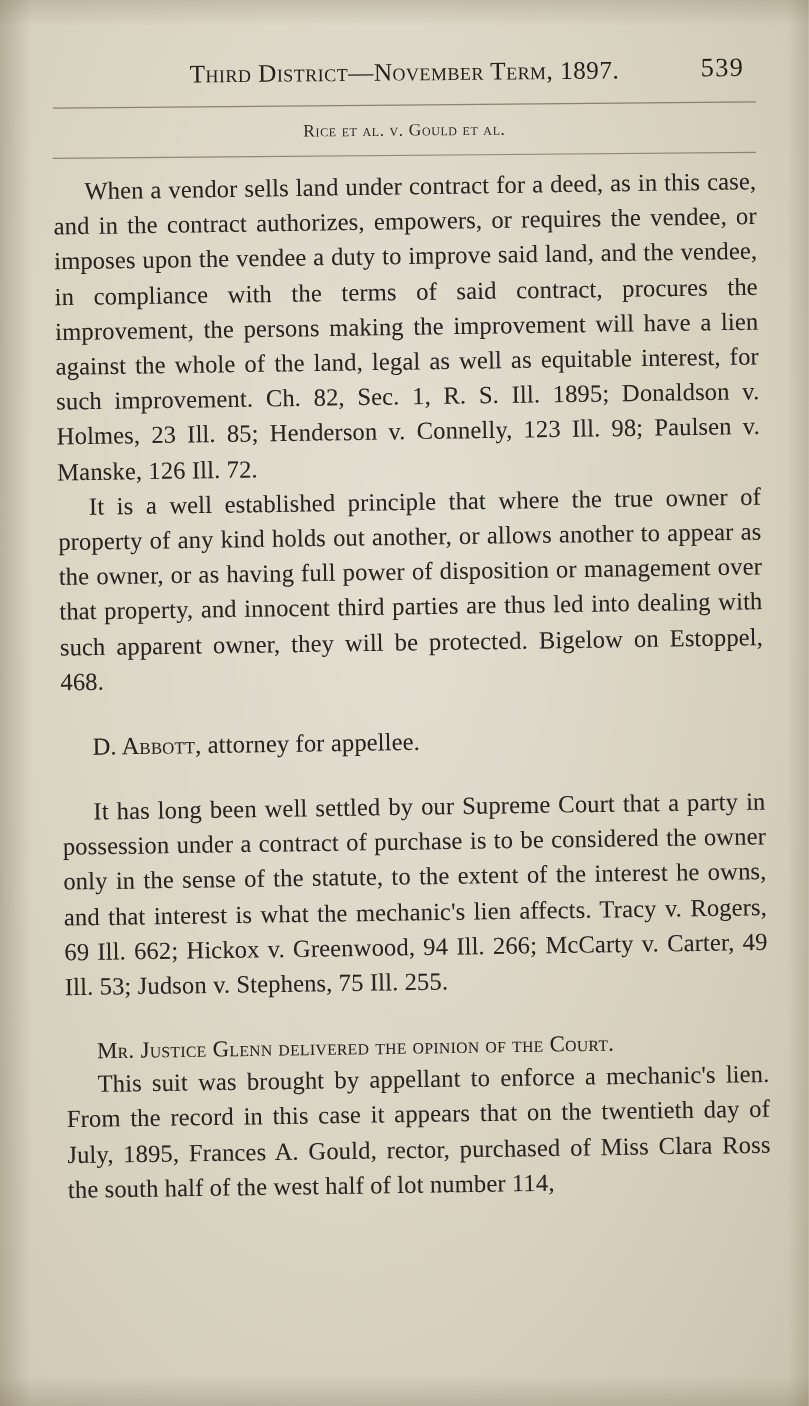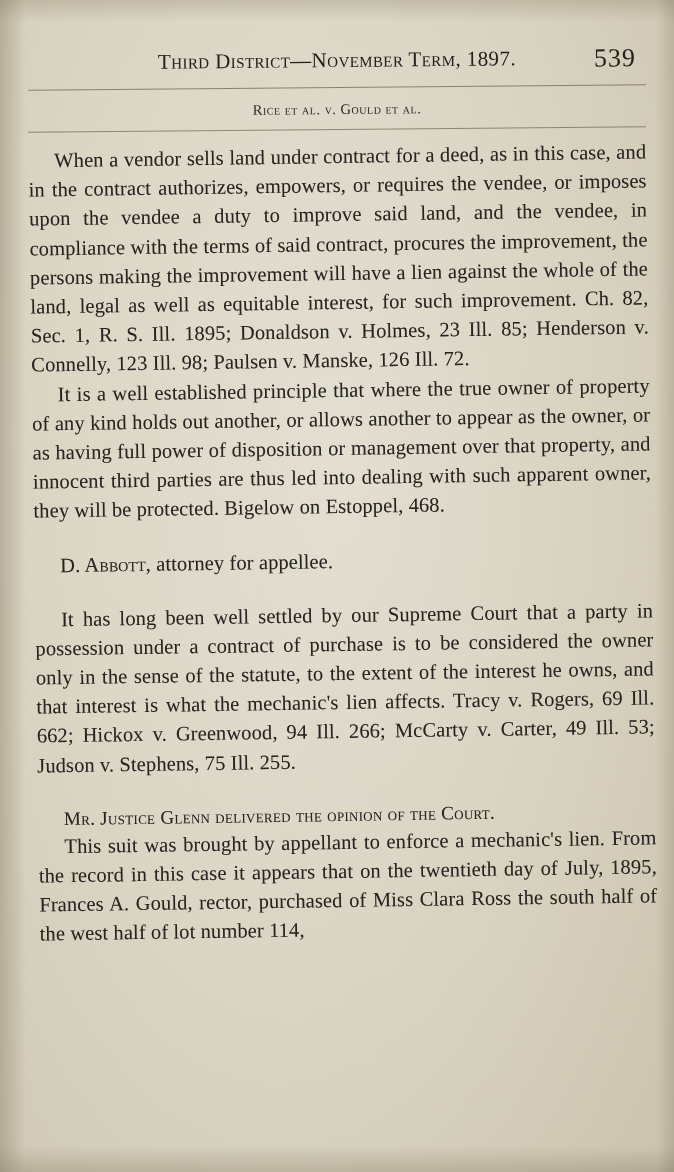--- a/index.html
+++ b/index.html
@@ -25,7 +25,7 @@
       radial-gradient(ellipse at 50% 40%, rgba(255,255,255,0.28) 0%, rgba(255,255,255,0.05) 55%, rgba(120,105,80,0.10) 100%),
       linear-gradient(100deg, #dcd6c4 0%, #d9d3c1 40%, #d4cdb9 100%);
     box-sizing: border-box;
-    padding: 0 28px;
+    padding: 0 44px;
   }
   .edge-left {
     position: absolute;

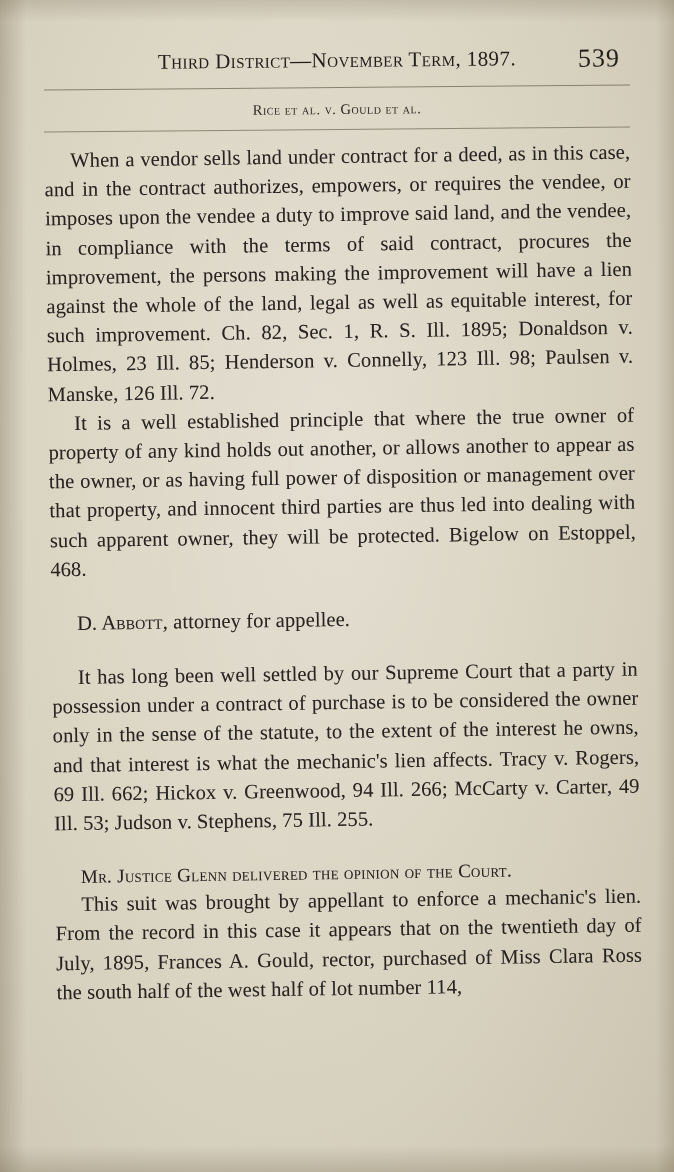--- a/index.html
+++ b/index.html
@@ -76,7 +76,7 @@
     position: absolute;
     right: 10px;
     top: -2px;
-    font-size: 26px;
+    font-size: 22px;
     letter-spacing: 1px;
     color: #23201b;
     margin-left: 44px;

